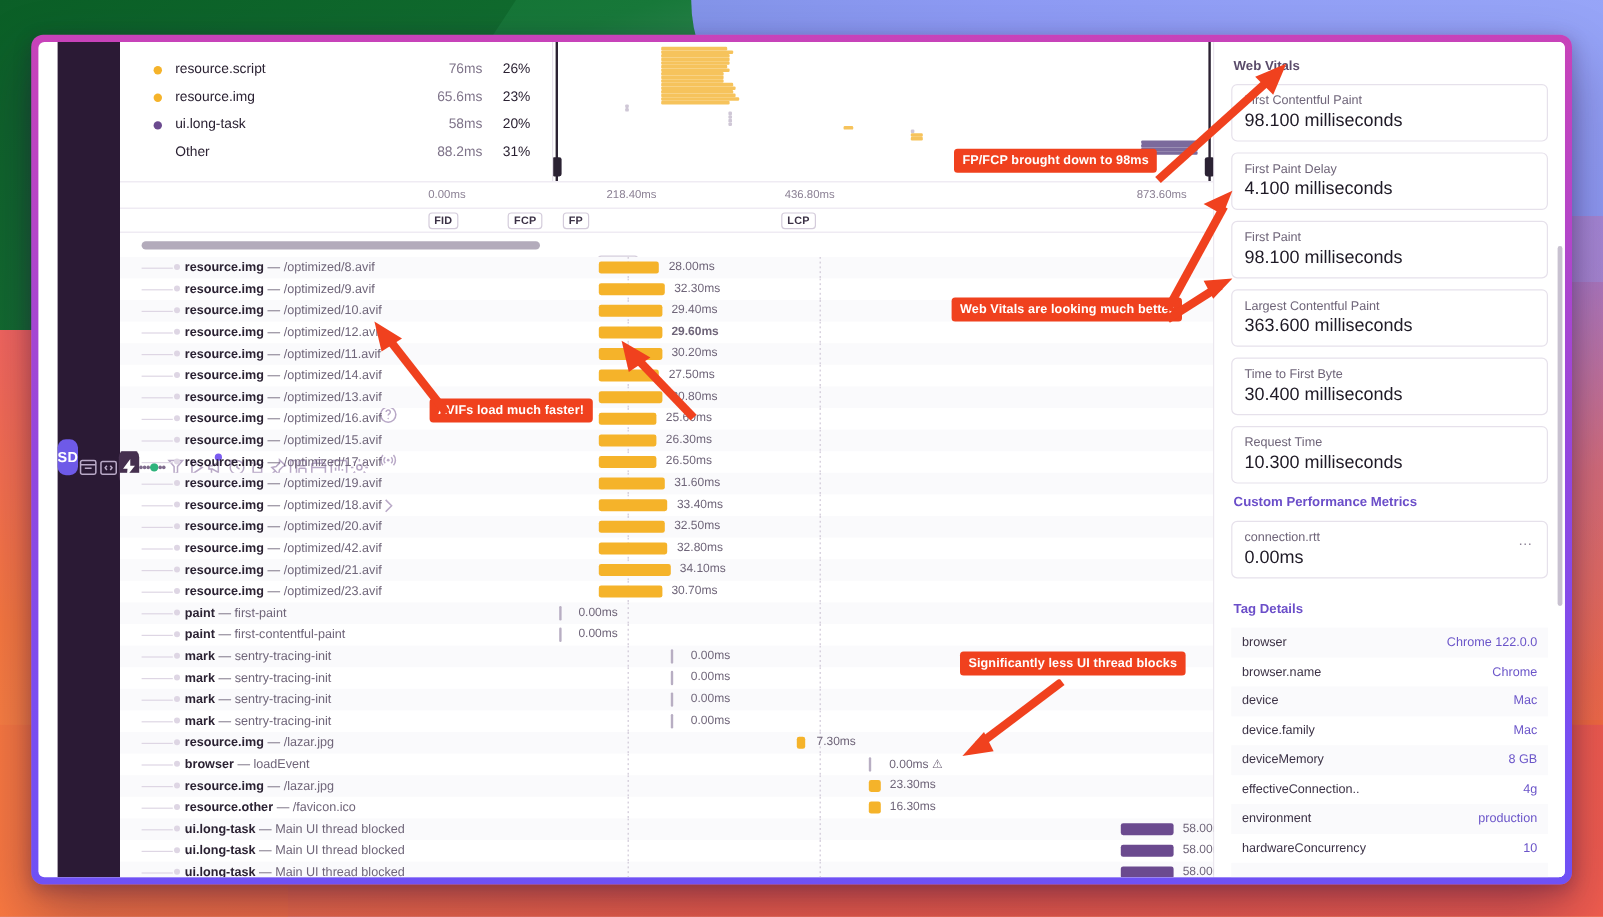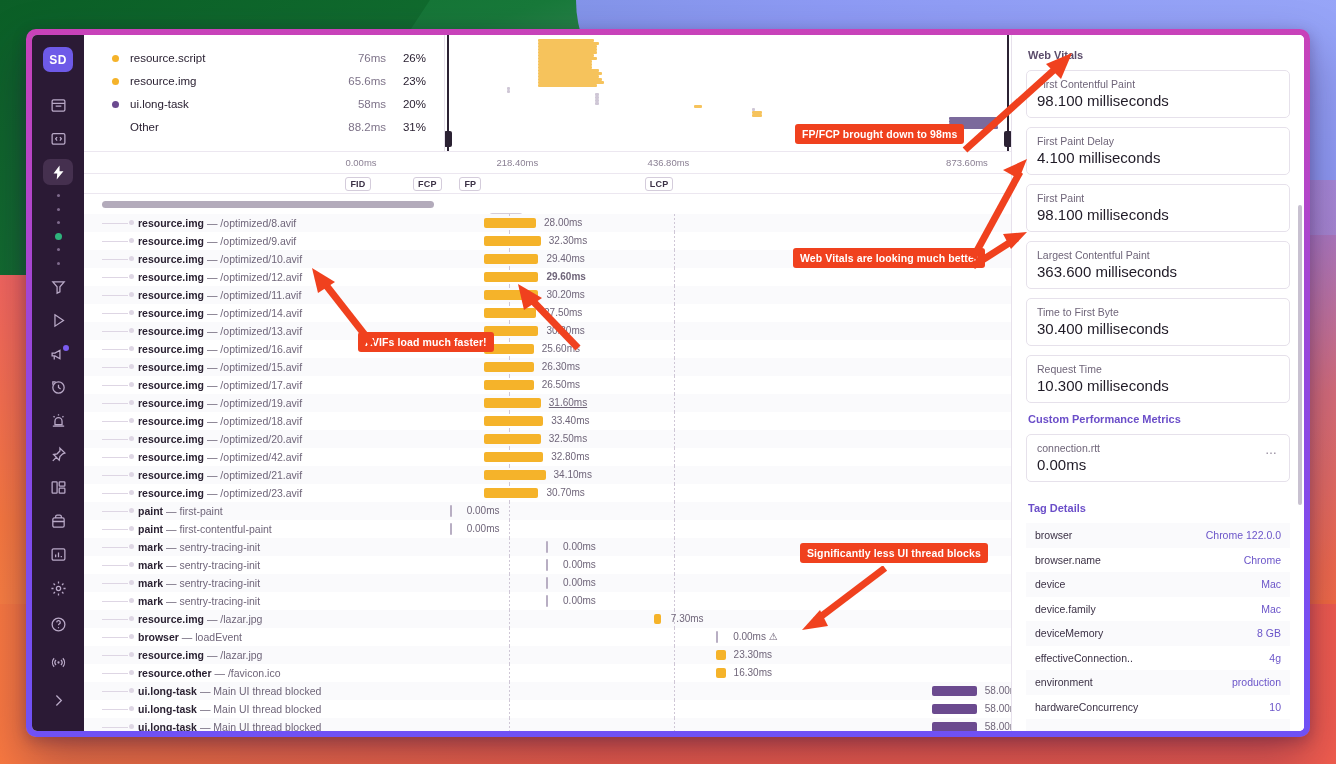--- a/index.html
+++ b/index.html
@@ -40,8 +40,8 @@
 
   
   .nav {
-    width: 52px; background:#2b1a35; display:flex; flex-direction:column;
-    align-items:center; padding-top:12px; flex-shrink:0; position:relative;
+    width: 52px; background:#2b1a35; display:flex; 
+    align-items:center; padding-top:12px; flex-shrink:0; position:relative;margin-left:16px;
   }
   .nav-logo {
     width:30px; height:30px; border-radius:7px; background:#6e5ae8;

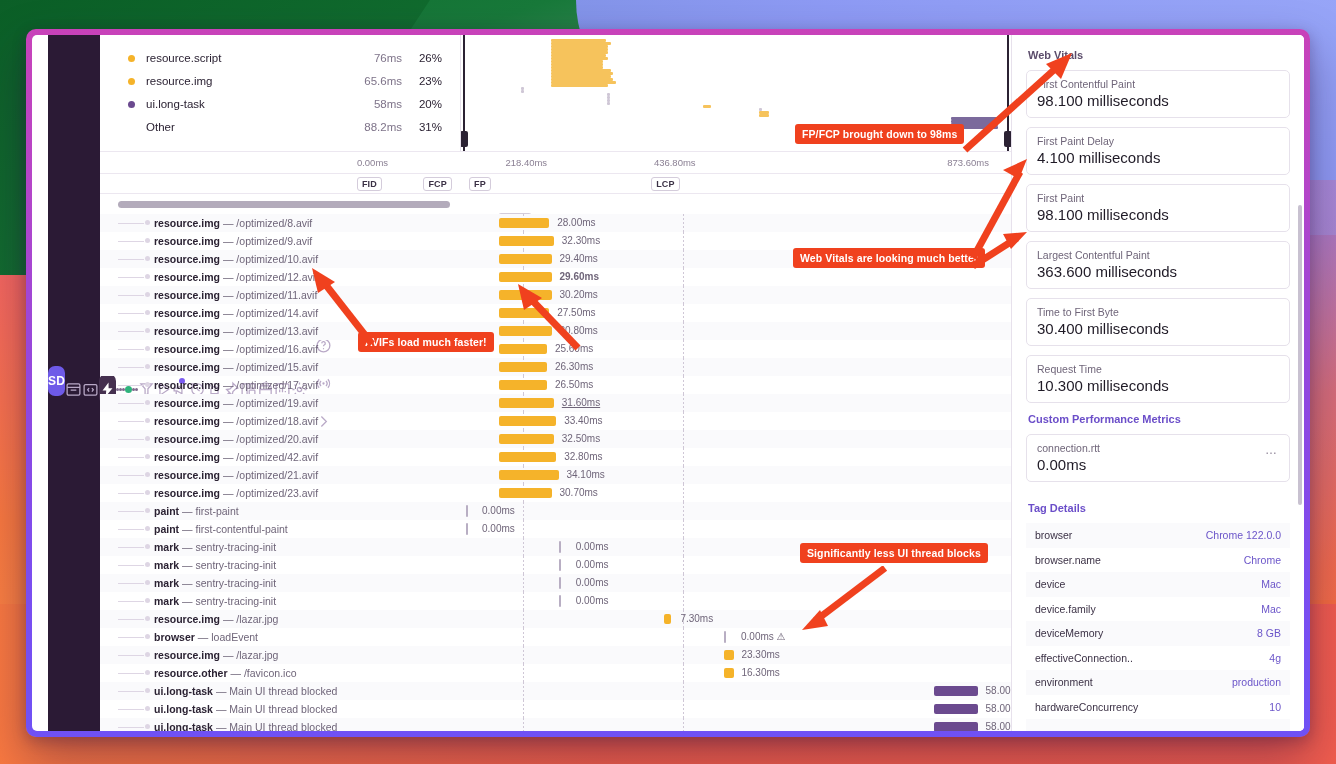--- a/index.html
+++ b/index.html
@@ -497,7 +497,7 @@
                 <div class="tick-v" style="left: 11.5%;"></div>
                 <div class="tick-v" style="left: 40.5%;"></div>
                 <div class="bar" style="background: rgb(245, 179, 42); left: 7%; width: 10.08%;"></div>
-                <div class="bar-ms" style="left: 18.48%; text-decoration: underline;">31.60ms</div>
+                <div class="bar-ms" style="left: 18.48%;">31.60ms</div>
               </div>
             </div>
             <div class="row">

